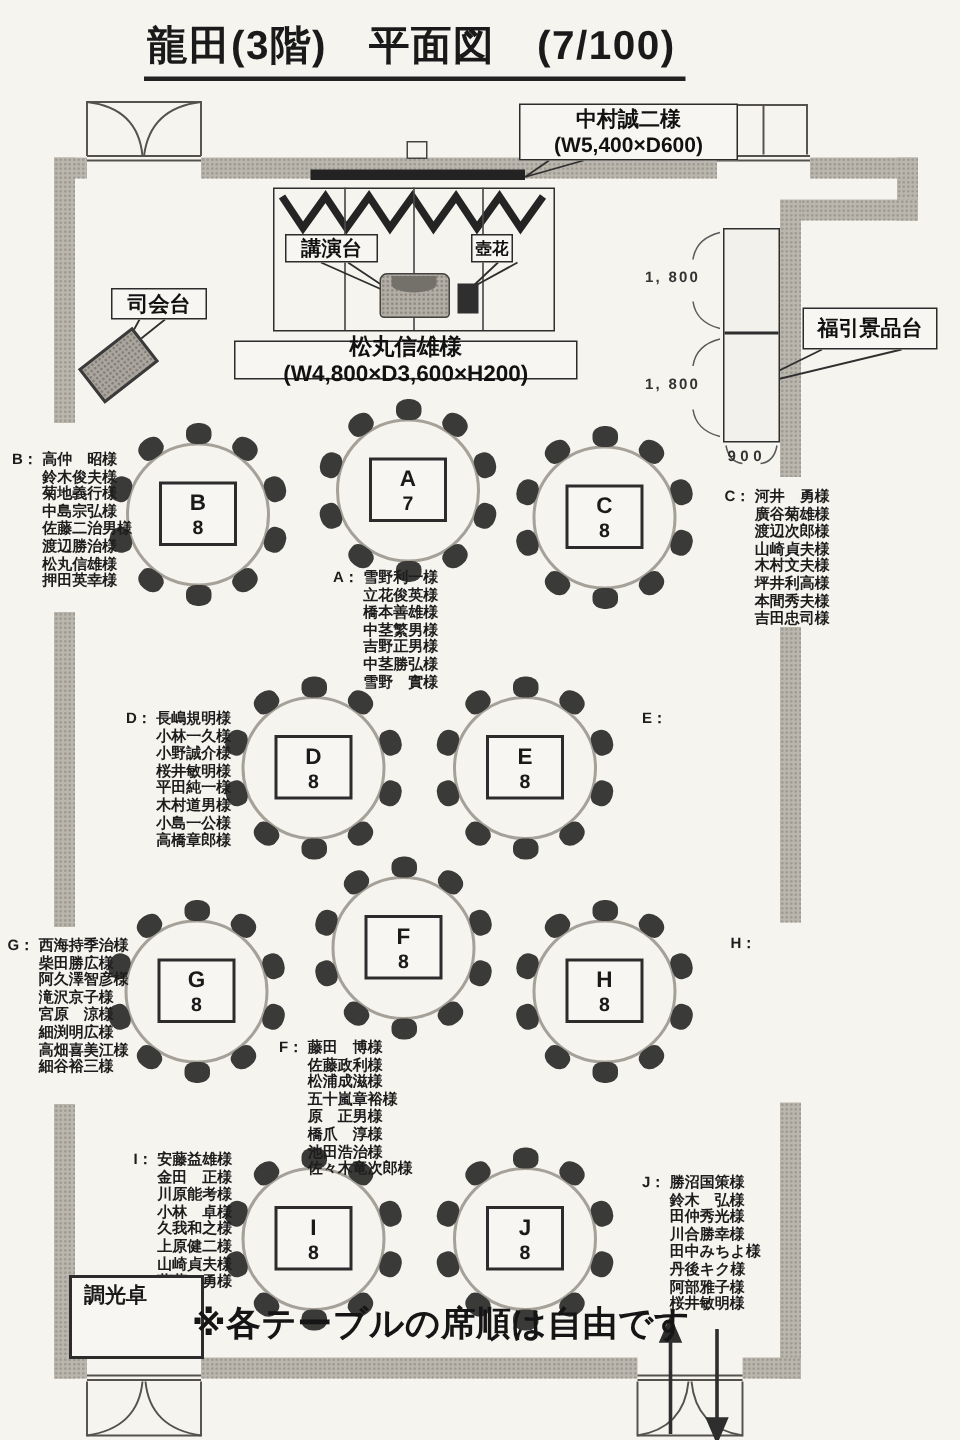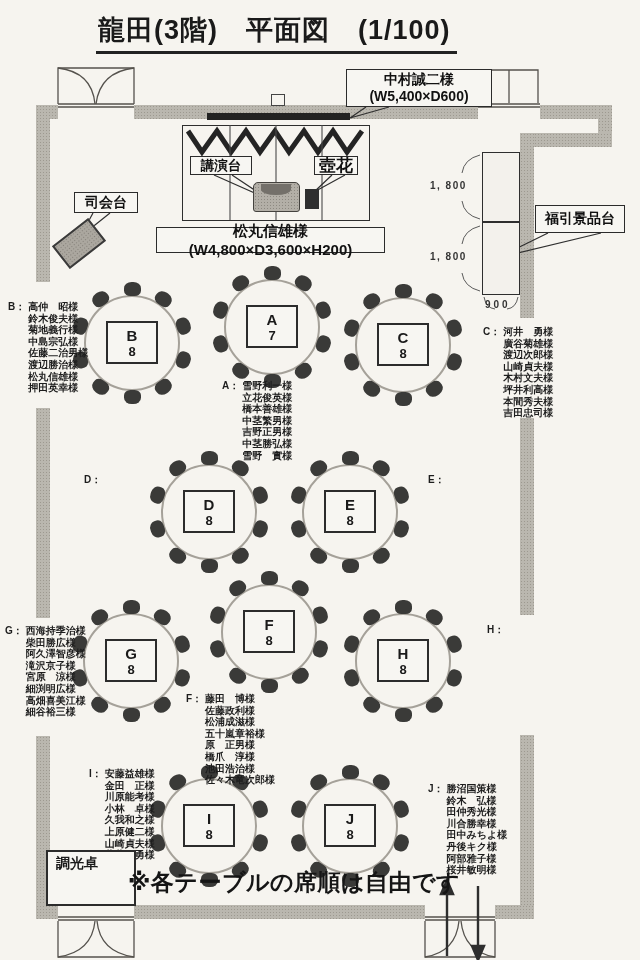--- a/index.html
+++ b/index.html
@@ -62,7 +62,7 @@
 </head>
 <body>
 
-<div class="title">龍田(3階)　平面図　(1/100)</div>
+<div class="title">龍田(3階)　平面図　(7/100)</div>
 
 <div class="wall" style="left:36px;top:105px;width:22px;height:14px"></div>
 <div class="wall" style="left:134px;top:105px;width:344px;height:14px"></div>

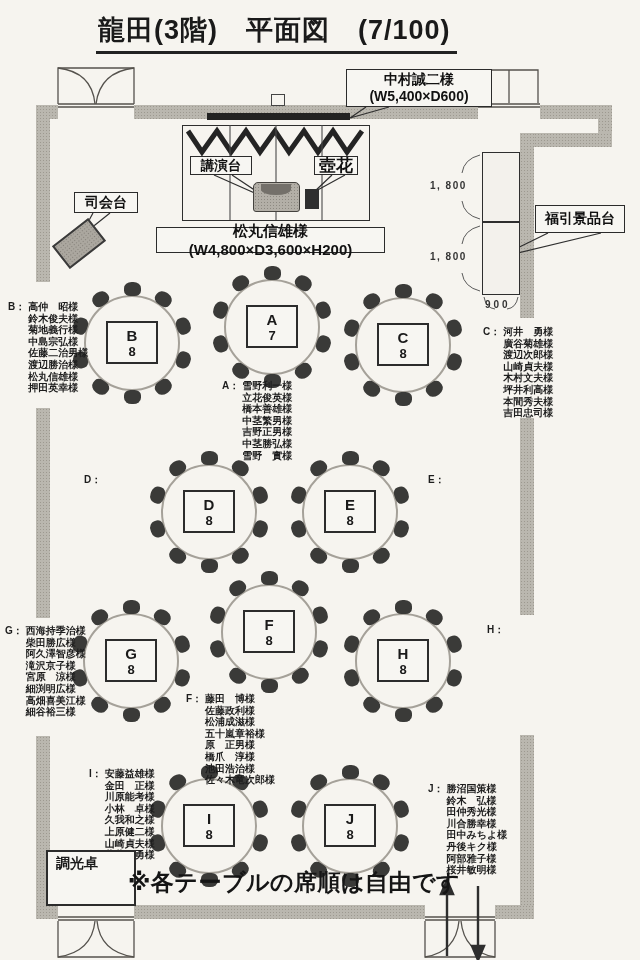--- a/index.html
+++ b/index.html
@@ -151,7 +151,7 @@
   <div>(W5,400×D600)</div>
 </div>
 <div class="cbox" style="left:190px;top:156px;width:62px;height:19px;font-size:13.5px">講演台</div>
-<div class="cbox" style="left:314px;top:156px;width:44px;height:19px;font-size:17px">壺花</div>
+<div class="cbox" style="left:314px;top:156px;width:28px;height:19px;font-size:11px">壺花</div>
 <div class="cbox" style="left:74px;top:192px;width:64px;height:21px;font-size:14px">司会台</div>
 <div class="cbox" style="left:156px;top:227px;width:229px;height:26px;font-size:15px">松丸信雄様(W4,800×D3,600×H200)</div>
 

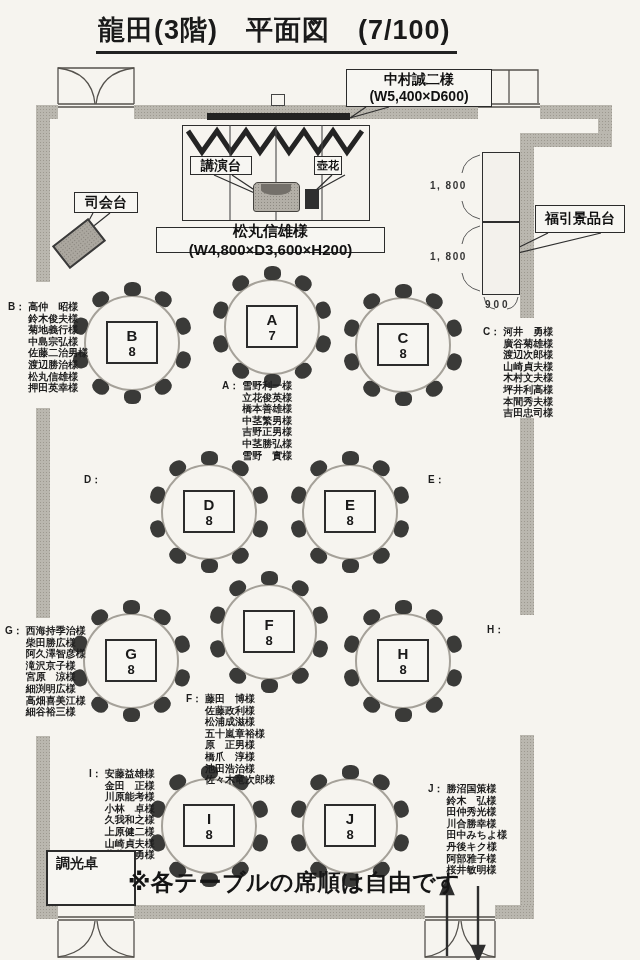--- a/index.html
+++ b/index.html
@@ -388,6 +388,14 @@
 </div>
 <div class="nlist" style="left:84px;top:474px">
   <span>D：</span>
+  <div class="nnames">長嶋規明様
+小林一久様
+小野誠介様
+桜井敏明様
+平田純一様
+木村道男様
+小島一公様
+高橋章郎様</div>
 </div>
 <div class="nlist" style="left:428px;top:474px">
   <span>E：</span>

